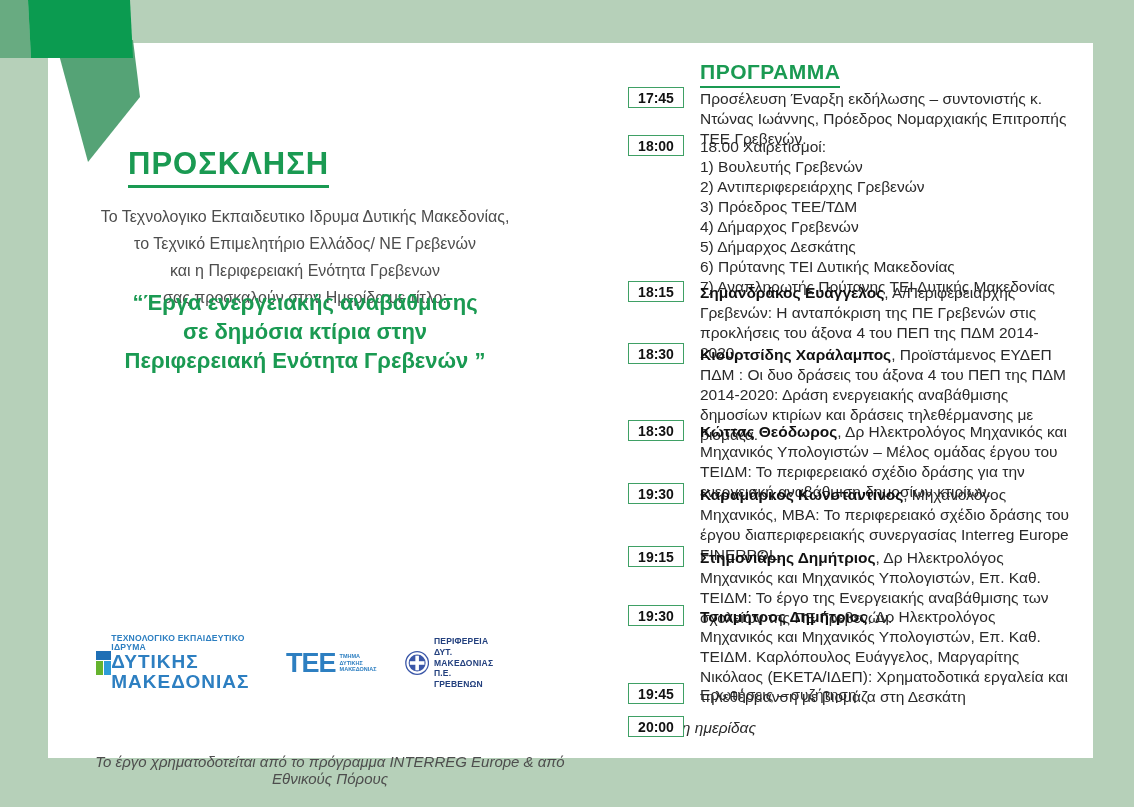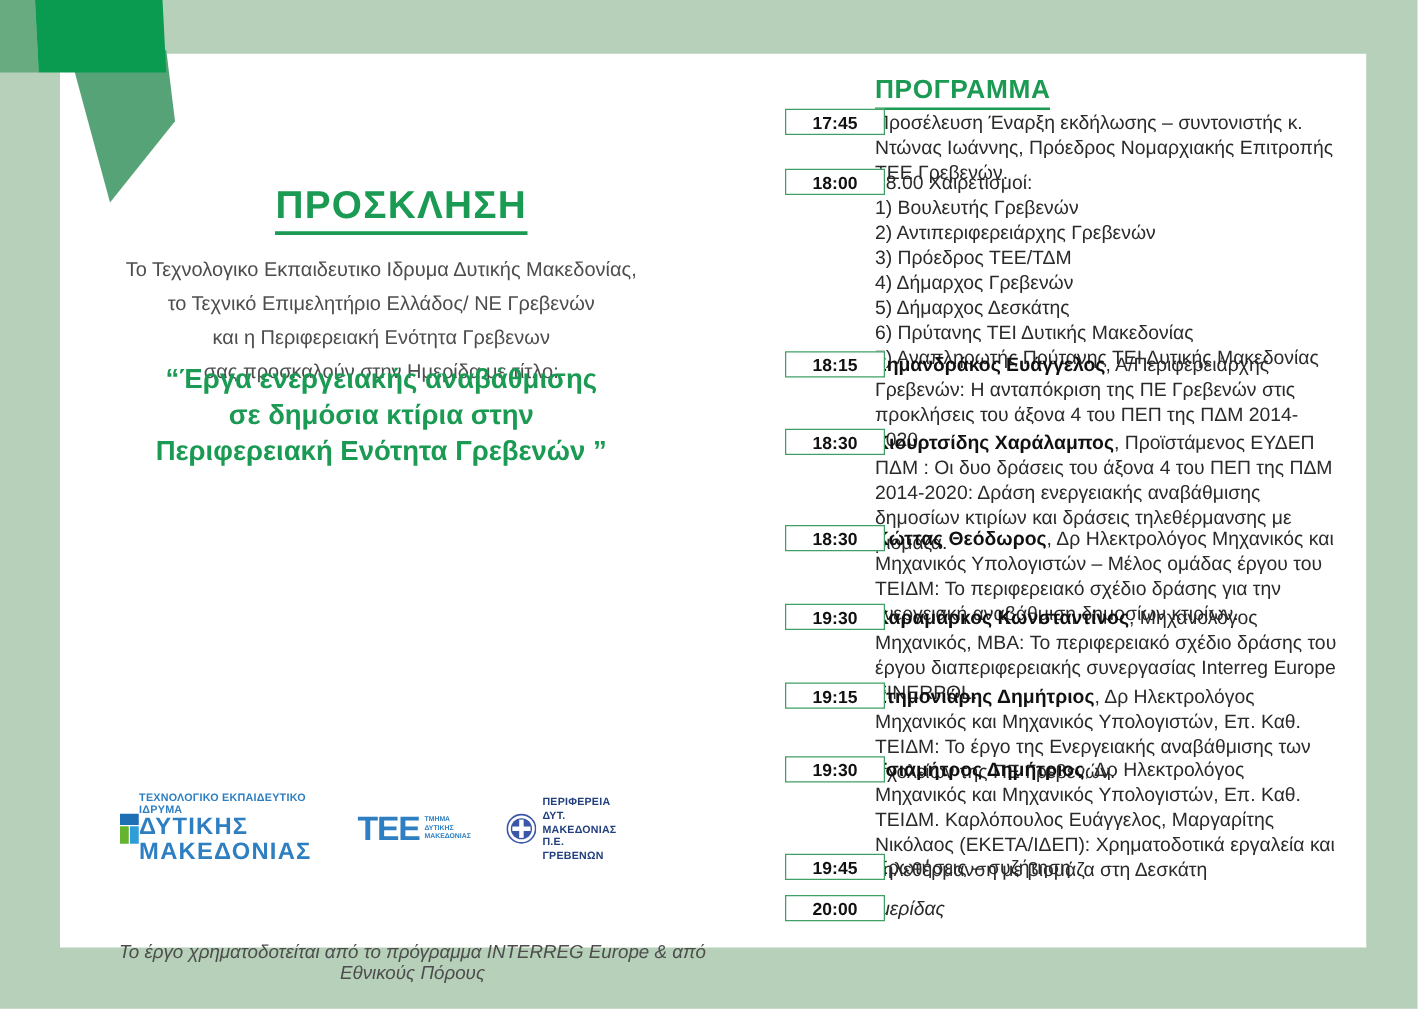--- a/index.html
+++ b/index.html
@@ -56,7 +56,7 @@
   .prog-heading span{display:inline-block;font-size:21px;font-weight:bold;letter-spacing:.5px;
       color:var(--accent-green);border-bottom:2px solid var(--accent-green);padding-bottom:2px;}
   .prog-item{position:absolute;left:0;width:445px;}
-  .timebox{position:absolute;left:0;top:-2px;width:80px;height:21px;border:1.6px solid var(--badge-border);
+  .timebox{position:absolute;left:0;top:-2px;width:56px;height:21px;border:1.6px solid var(--badge-border);
       background:#fff;display:flex;align-items:center;justify-content:center;
       font-size:14px;font-weight:bold;color:#111;}
   .prog-text{margin-left:72px;width:372px;font-size:15.5px;line-height:20px;

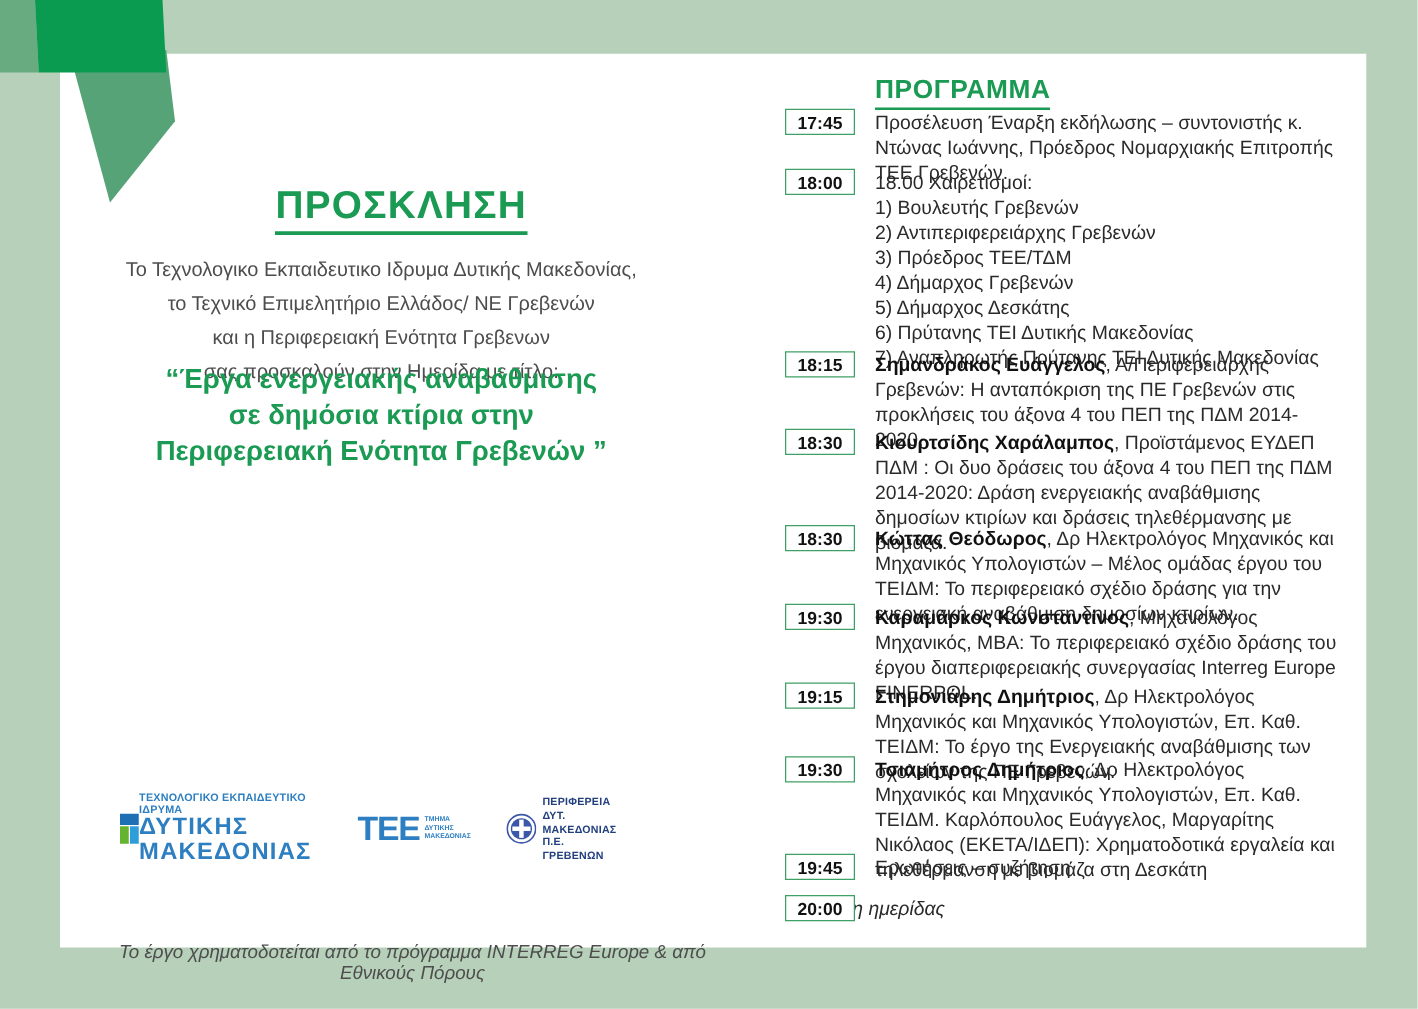--- a/index.html
+++ b/index.html
@@ -22,7 +22,7 @@
   .corner-svg{position:absolute;left:0;top:0;z-index:5;}
 
   
-  .inv-title{position:absolute;left:136px;top:146px;width:370px;text-align:center;z-index:6;}
+  .inv-title{position:absolute;left:128px;top:146px;width:370px;z-index:6;}
   .inv-title span{display:inline-block;font-size:31px;font-weight:bold;letter-spacing:1px;
       color:var(--accent-green);border-bottom:3px solid var(--accent-green);padding-bottom:3px;}
   .inv-intro{position:absolute;left:60px;top:203px;width:490px;text-align:center;

